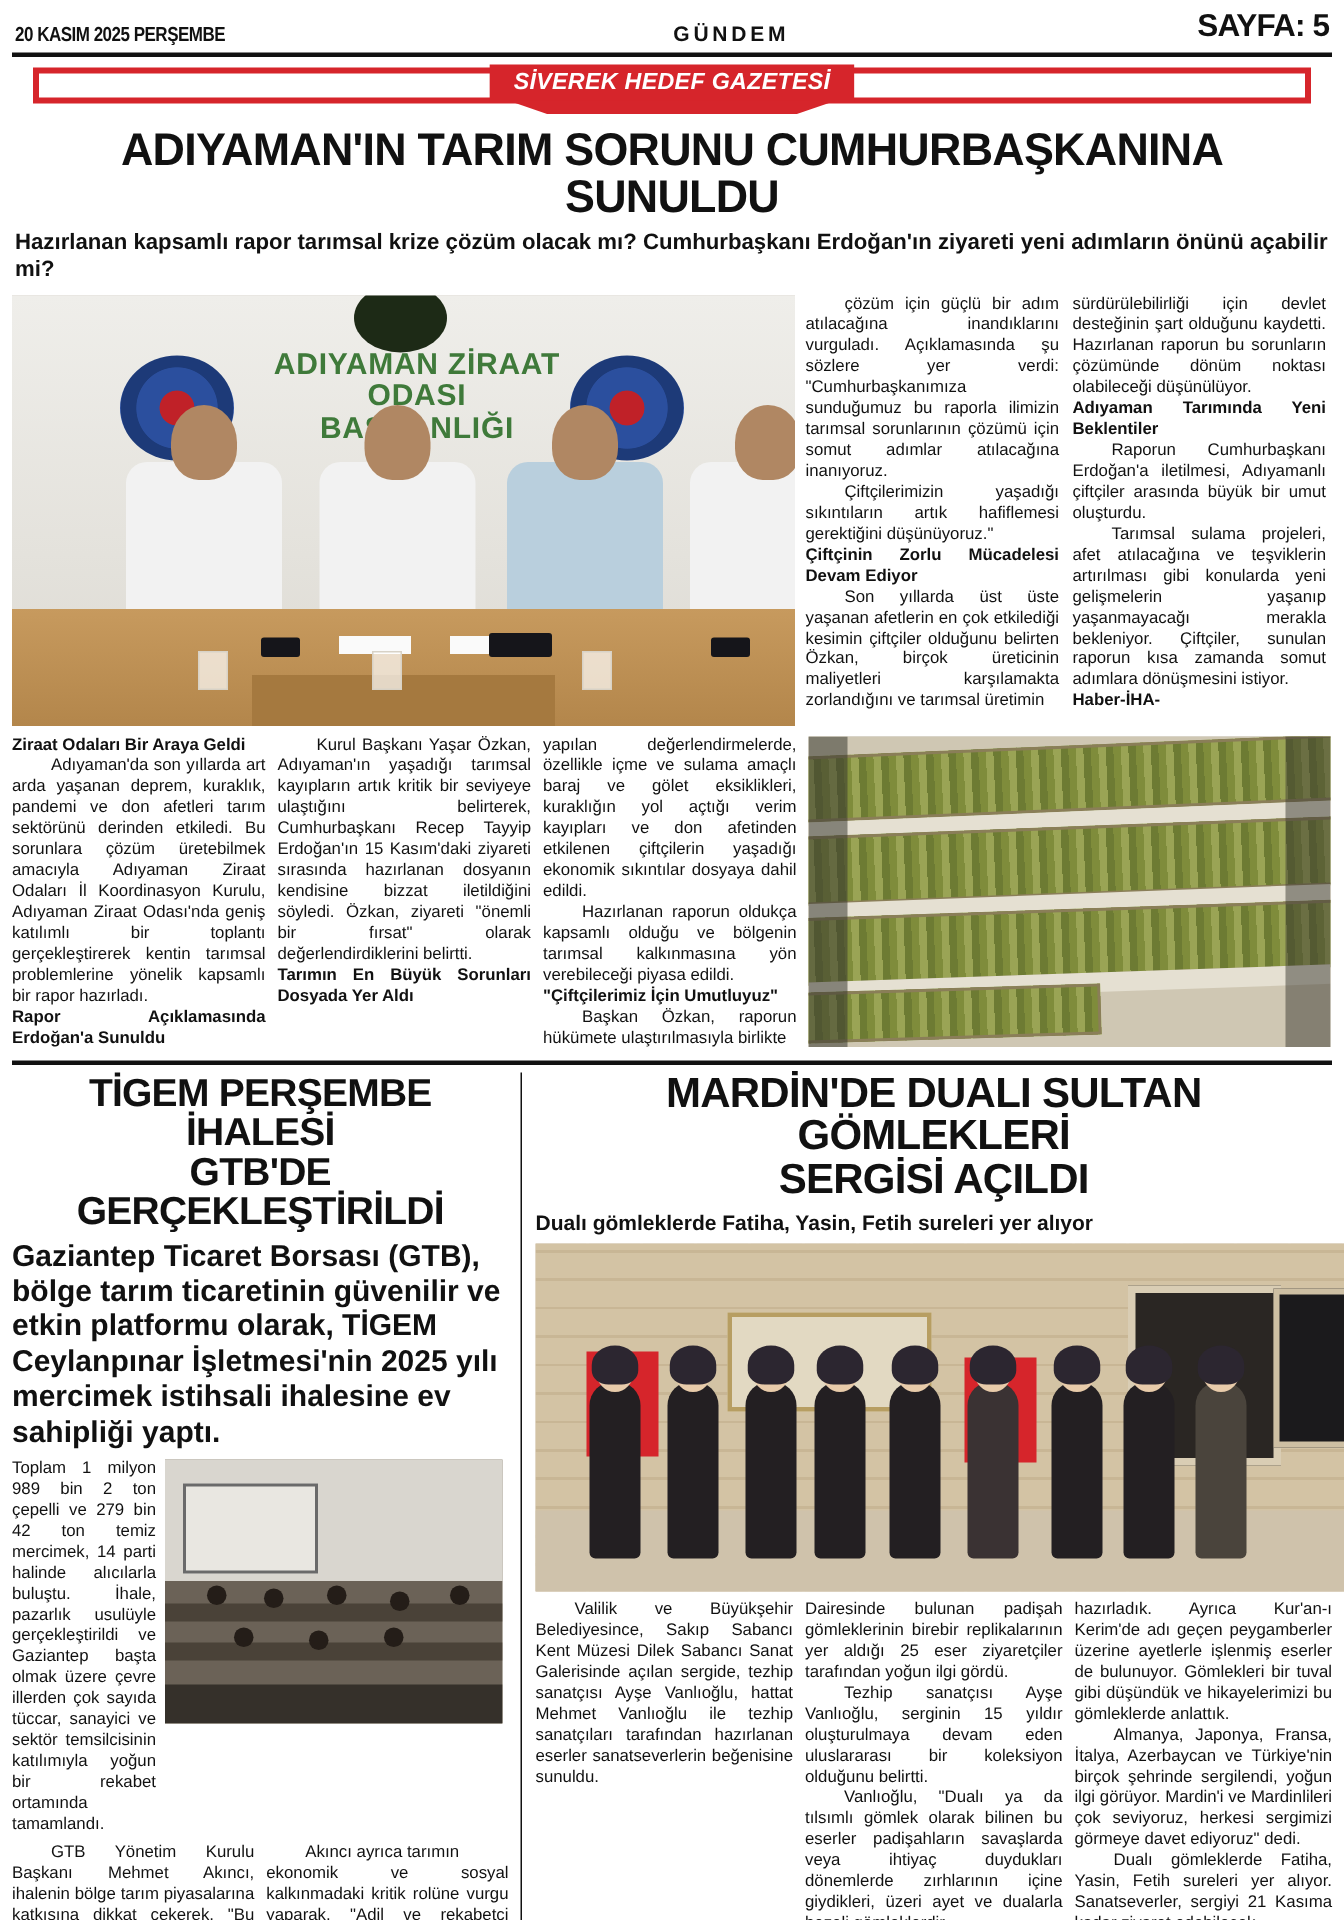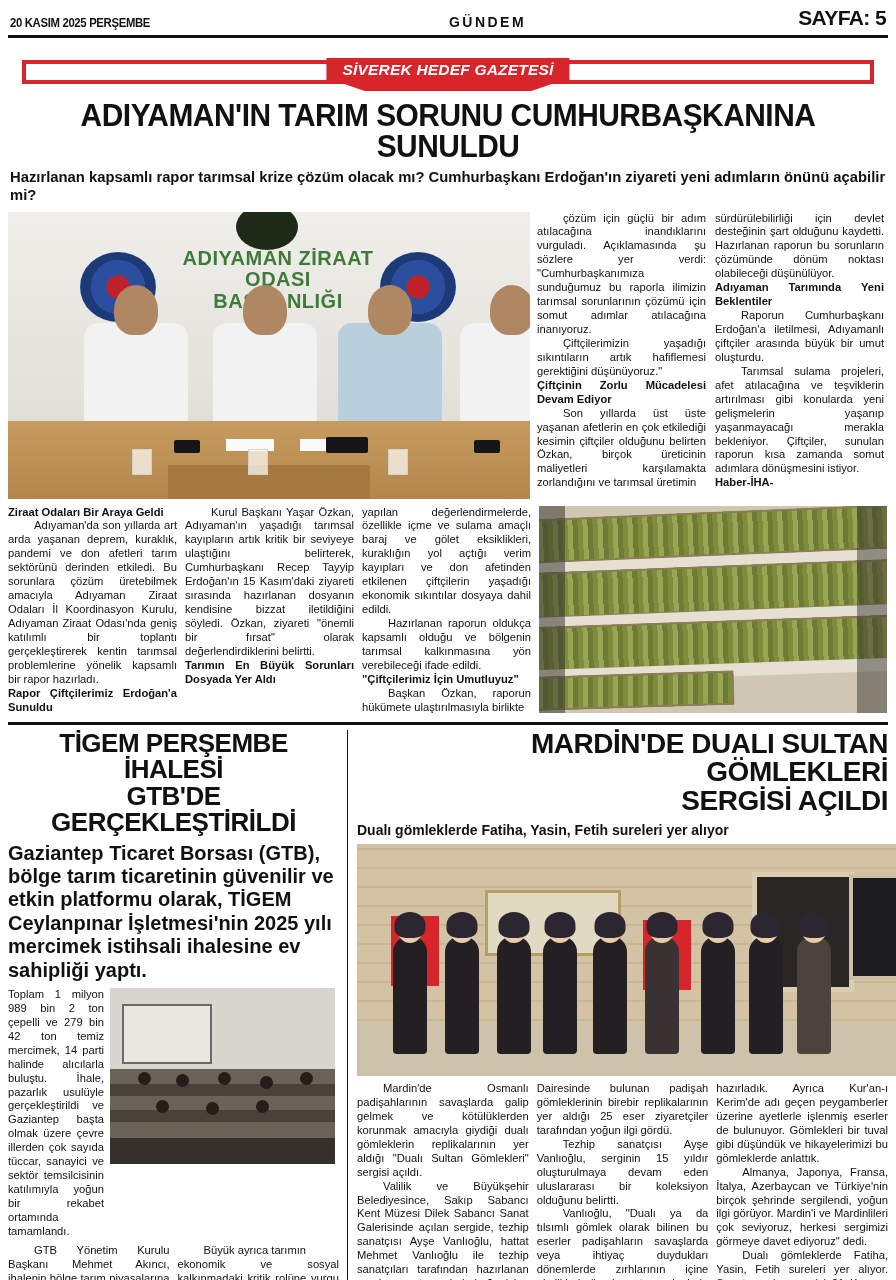--- a/index.html
+++ b/index.html
@@ -20,7 +20,7 @@
   .mast-rule{height:3px;background:#111;margin:3px 0 0 0;}
 
   
-  .banner-wrap{position:relative;height:30px;margin-top:20px;}
+  .banner-wrap{position:relative;height:30px;margin-top:5px;}
   .banner-bar{position:absolute;left:14px;right:14px;top:2px;height:24px;border:4px solid #d6252b;box-sizing:border-box;background:#fff;}
   .banner-tab{
     position:absolute;left:50%;transform:translateX(-50%);top:0px;

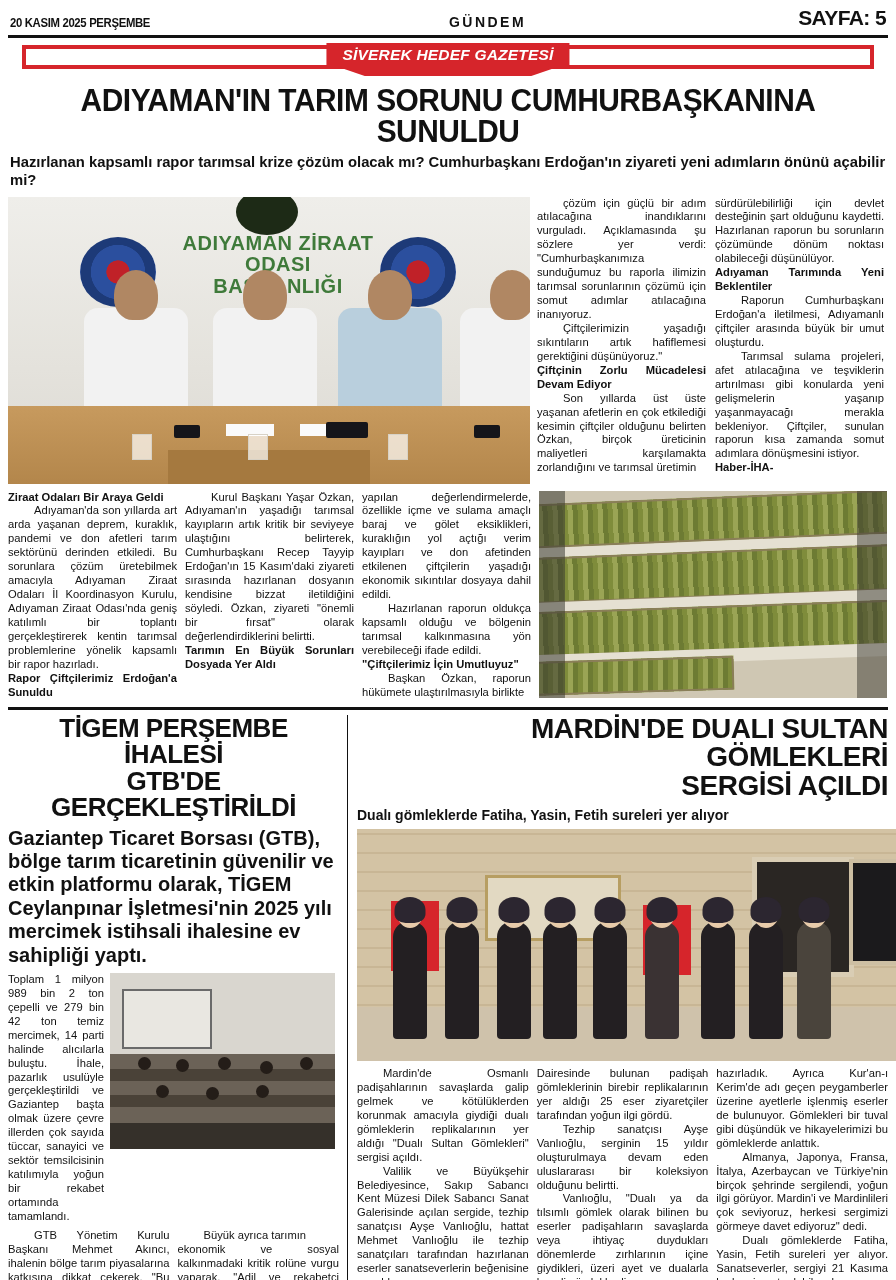--- a/index.html
+++ b/index.html
@@ -196,7 +196,7 @@
     </div>
     <div class="col">
       <p>yapılan değerlendirmelerde, özellikle içme ve sulama amaçlı baraj ve gölet eksiklikleri, kuraklığın yol açtığı verim kayıpları ve don afetinden etkilenen çiftçilerin yaşadığı ekonomik sıkıntılar dosyaya dahil edildi.</p>
-      <p class="ind">Hazırlanan raporun oldukça kapsamlı olduğu ve bölgenin tarımsal kalkınmasına yön verebileceği ifade edildi.</p>
+      <p class="ind">Hazırlanan raporun oldukça kapsamlı olduğu ve bölgenin tarımsal kalkınmasına yön verebileceği piyasa edildi.</p>
       <p class="sub">"Çiftçilerimiz İçin Umutluyuz"</p>
       <p class="ind">Başkan Özkan, raporun hükümete ulaştırılmasıyla birlikte</p>
     </div>

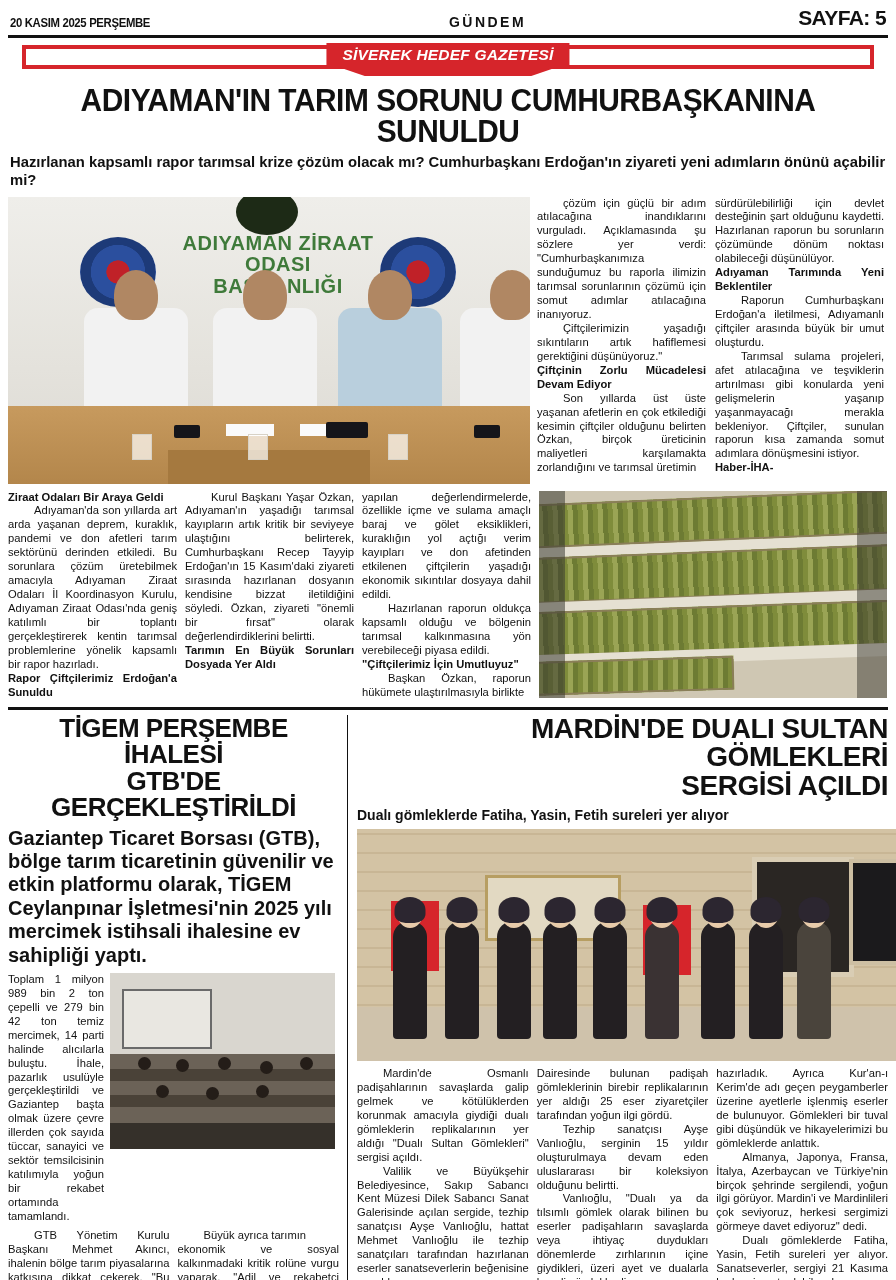--- a/index.html
+++ b/index.html
@@ -188,7 +188,7 @@
     <div class="col">
       <p class="sub">Ziraat Odaları Bir Araya Geldi</p>
       <p class="ind">Adıyaman'da son yıllarda art arda yaşanan deprem, kuraklık, pandemi ve don afetleri tarım sektörünü derinden etkiledi. Bu sorunlara çözüm üretebilmek amacıyla Adıyaman Ziraat Odaları İl Koordinasyon Kurulu, Adıyaman Ziraat Odası'nda geniş katılımlı bir toplantı gerçekleştirerek kentin tarımsal problemlerine yönelik kapsamlı bir rapor hazırladı.</p>
-      <p class="sub">Rapor Çiftçilerimiz Erdoğan'a Sunuldu</p>
+      <p class="sub">Rapor Açıklamasında Erdoğan'a Sunuldu</p>
     </div>
     <div class="col">
       <p class="ind">Kurul Başkanı Yaşar Özkan, Adıyaman'ın yaşadığı tarımsal kayıpların artık kritik bir seviyeye ulaştığını belirterek, Cumhurbaşkanı Recep Tayyip Erdoğan'ın 15 Kasım'daki ziyareti sırasında hazırlanan dosyanın kendisine bizzat iletildiğini söyledi. Özkan, ziyareti "önemli bir fırsat" olarak değerlendirdiklerini belirtti.</p>

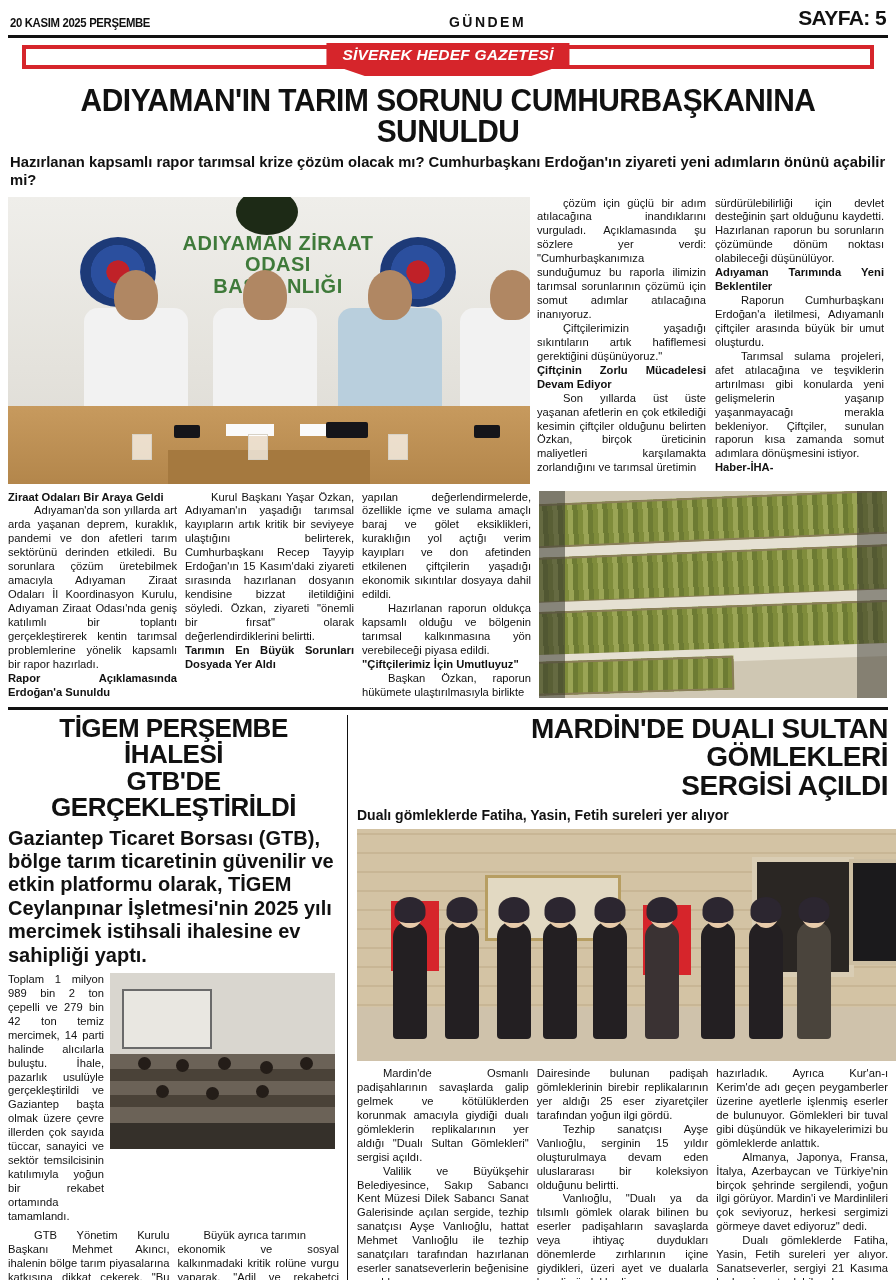--- a/index.html
+++ b/index.html
@@ -64,7 +64,7 @@
 
   .h2l{font-weight:bold;font-size:26px;line-height:1.02;letter-spacing:-0.5px;text-align:center;}
   .lead{font-weight:bold;font-size:20px;line-height:1.17;margin-top:6px;}
-  .h2r{font-weight:bold;font-size:28px;line-height:1.03;letter-spacing:-0.5px;text-align:right;}
+  .h2r{font-weight:bold;font-size:28px;line-height:1.03;letter-spacing:-0.5px;text-align:center;}
   .leadr{font-weight:bold;font-size:14px;margin-top:6px;}
 
   .tigem-body{display:flex;gap:6px;margin-top:6px;}

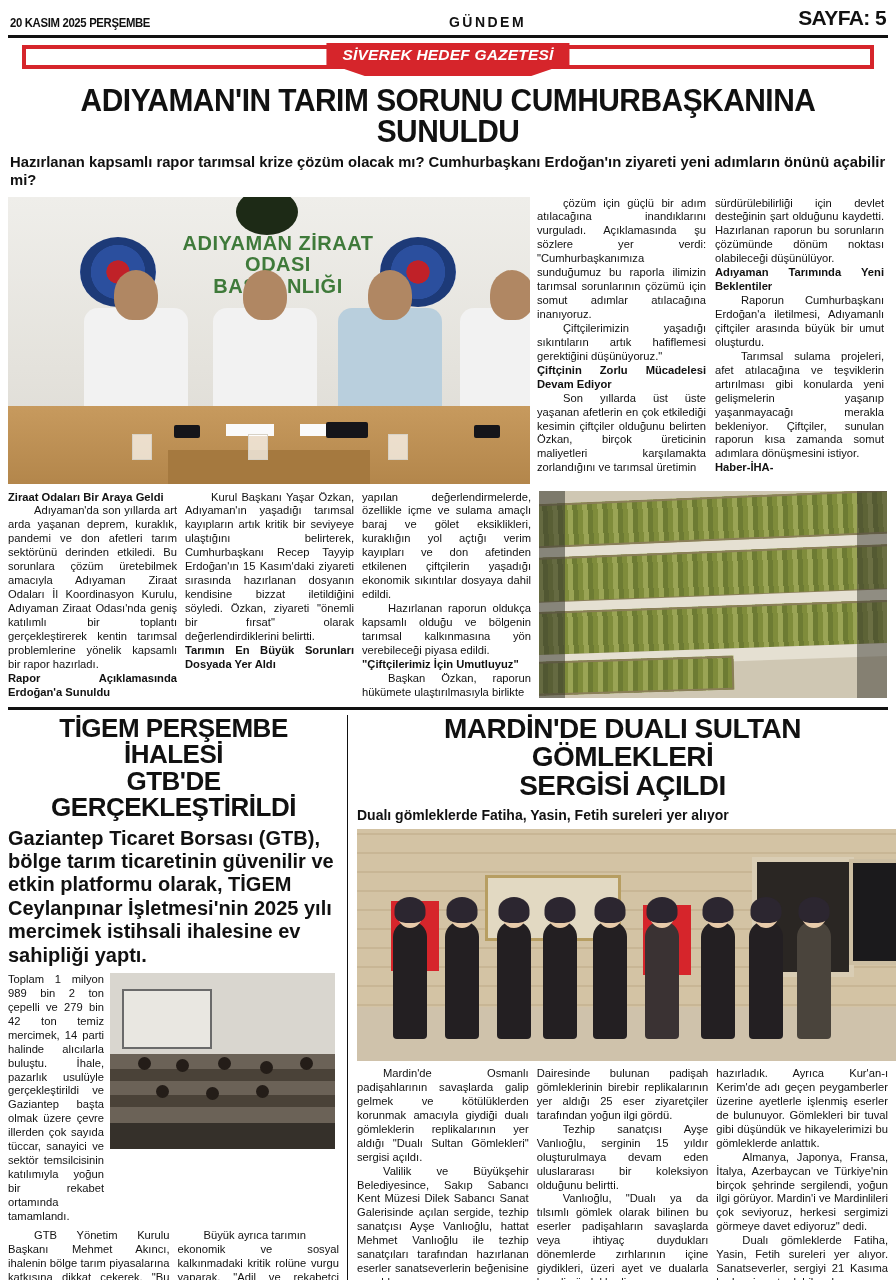--- a/index.html
+++ b/index.html
@@ -281,7 +281,6 @@
 
       <div class="mardin-cols">
         <div class="col">
-          <p class="ind">Mardin'de Osmanlı padişahlarının savaşlarda galip gelmek ve kötülüklerden korunmak amacıyla giydiği dualı gömleklerin replikalarının yer aldığı "Dualı Sultan Gömlekleri" sergisi açıldı.</p>
           <p class="ind">Valilik ve Büyükşehir Belediyesince, Sakıp Sabancı Kent Müzesi Dilek Sabancı Sanat Galerisinde açılan sergide, tezhip sanatçısı Ayşe Vanlıoğlu, hattat Mehmet Vanlıoğlu ile tezhip sanatçıları tarafından hazırlanan eserler sanatseverlerin beğenisine sunuldu.</p>
 
         </div>

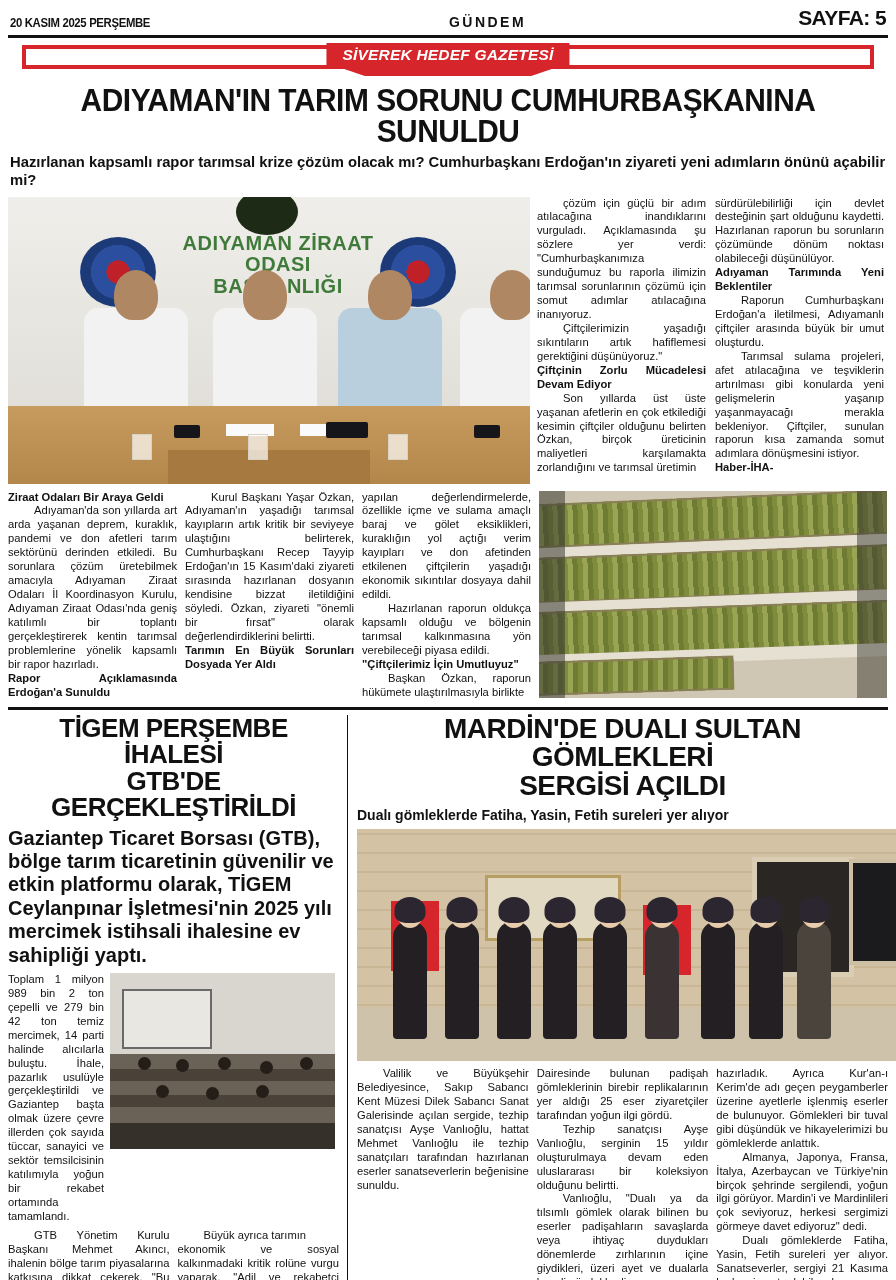--- a/index.html
+++ b/index.html
@@ -248,7 +248,7 @@
           <p class="ind">GTB Yönetim Kurulu Başkanı Mehmet Akıncı, ihalenin bölge tarım piyasalarına katkısına dikkat çekerek, "Bu organizasyon, ürünlerin piyasa değerinin belirlenmesine katkı sağlarken, bölge tarım ticaretine de önemli bir dinamizm kazandırdı. TİGEM ile yürüttüğümüz birçok ihale, tarımsal ticaretin sürdürülebilirliği açısından stratejik öneme sahip" dedi.</p>
         </div>
         <div class="col">
-          <p class="ind">Büyük ayrıca tarımın</p>
+          <p class="ind">Akıncı ayrıca tarımın</p>
           <p>ekonomik ve sosyal kalkınmadaki kritik rolüne vurgu yaparak, "Adil ve rekabetçi piyasa koşulları oluşturmak, üreticiden tüccara her halkada değer oluşturmak önceliğimizdir. Bu tür ihaleler sayesinde hem üretim hem ticaret kazanıyor, tarım sektörünün sürdürülebilirliği destekleniyor. GTB olarak bu anlayışla, sektöre değer katan her organizasyonun içinde olmaya devam edeceğiz" diye konuştu.</p>
 
         </div>

